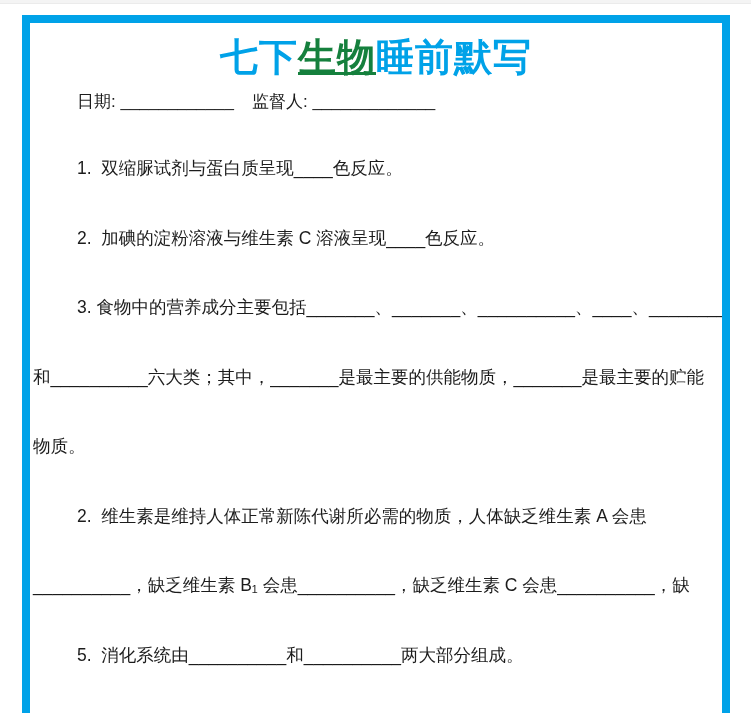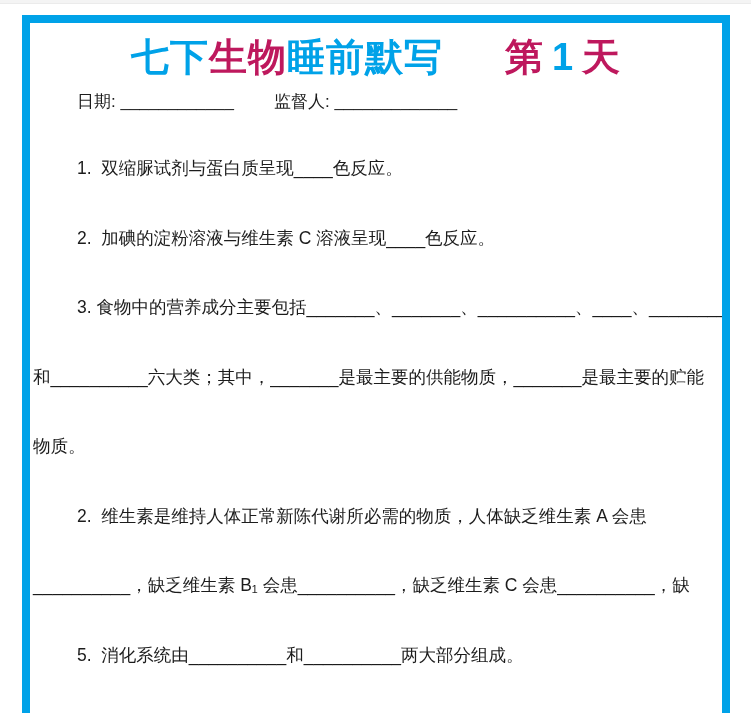--- a/index.html
+++ b/index.html
@@ -47,7 +47,7 @@
     white-space: pre;
   }
   .ws-title .blue { color: #00A2E8; }
-  .ws-title .black { color: #be185d; }
+  .ws-title .black { color: #15803d; text-decoration: underline; }
   .day-group { margin-left: 62px; }
   .day-digit { margin: 0 8px; }
   .meta-row {

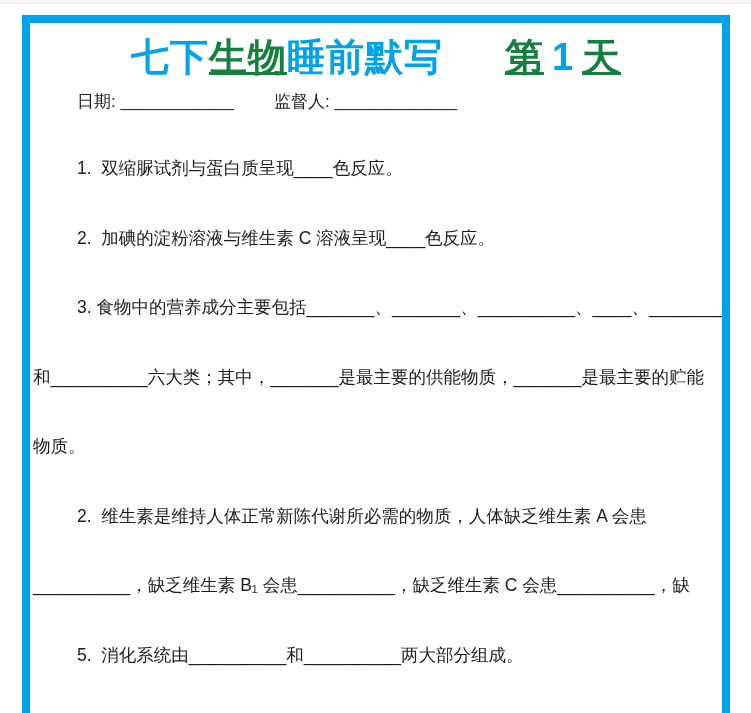--- a/index.html
+++ b/index.html
@@ -88,7 +88,6 @@
         <span class="blue">七下</span>
         <span class="black">生物</span>
         <span class="blue">睡前默写</span>
-        <span class="day-group"><span class="black">第</span><span class="blue day-digit">1</span><span class="black">天</span></span>
       </h1>
 
       <div class="meta-row">

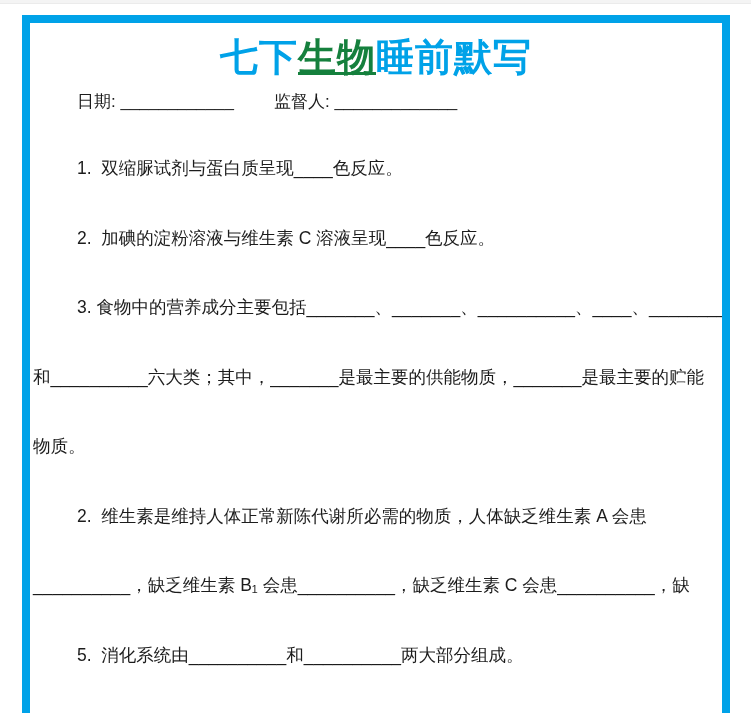--- a/index.html
+++ b/index.html
@@ -59,7 +59,7 @@
     white-space: pre;
   }
   .meta-item.g2 { margin-left: 62px; }
-  .meta-item.g3 { margin-left: 40px; }
+  .meta-item.g3 { margin-left: 18px; }
   .q-lines {
     margin-top: 6px;
     font-size: 17.5px;

